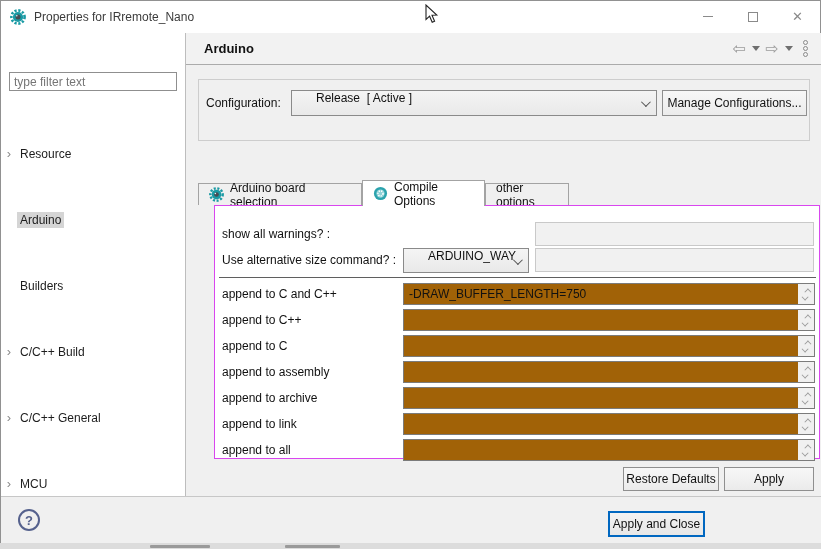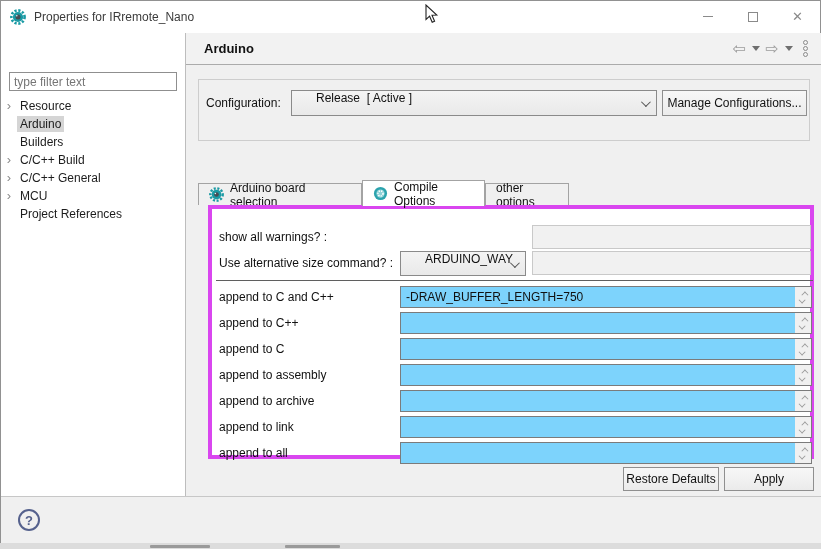--- a/index.html
+++ b/index.html
@@ -26,7 +26,7 @@
     font-family:"Liberation Sans","DejaVu Sans",sans-serif; background:#fff; }
   .filter::placeholder { color:#757575; opacity:1; }
   .tree { position:absolute; left:0; top:64px; width:184px; }
-  .tree-item { height:18px; display:flex; align-items:center; font-size:12px; color:#1c1c1c; cursor:default; }
+  .tree-item { height:18px; display:flex; align-items:center; font-size:12px; color:#1c1c1c; cursor:default;margin-top:48px; }
   .chev { width:16px; text-align:center; color:#8a8a8a; font-size:13px; line-height:18px; }
   .chev.expandable::before { content:"\203A"; }
   .tree-label { padding:1px 3px; white-space:nowrap; }

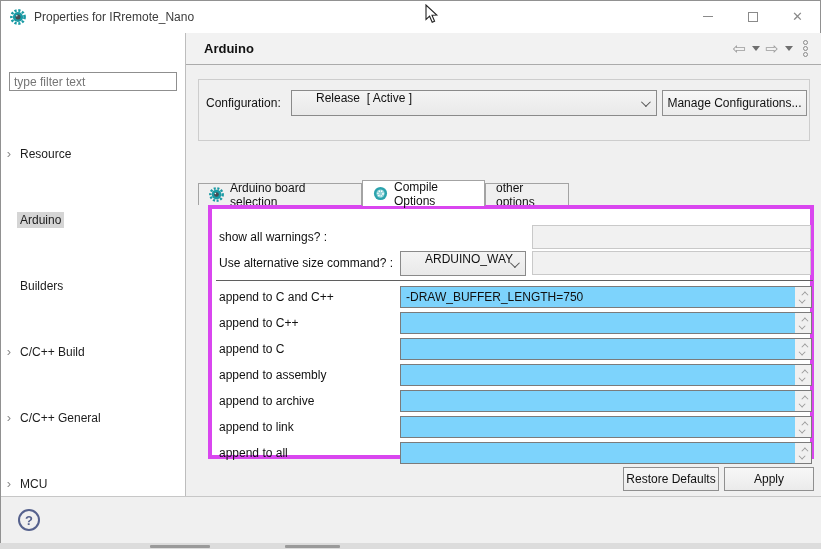--- a/index.html
+++ b/index.html
@@ -70,8 +70,8 @@
   .tab2 { left:176px; width:123px; }
   .tab3 { left:299px; width:84px; }
 
-  .tab-content { position:absolute; left:22px; top:140px; width:606px; height:254px;
-    background:#fff; border:4px solid #d946ef; z-index:2; }
+  .tab-content { position:absolute; left:28px; top:140px; width:606px; height:254px;
+    background:#fff; border:1px solid #d946ef; z-index:2; }
 
   
   .frm-label { position:absolute; left:7px; font-size:12px; color:#111; white-space:nowrap; }

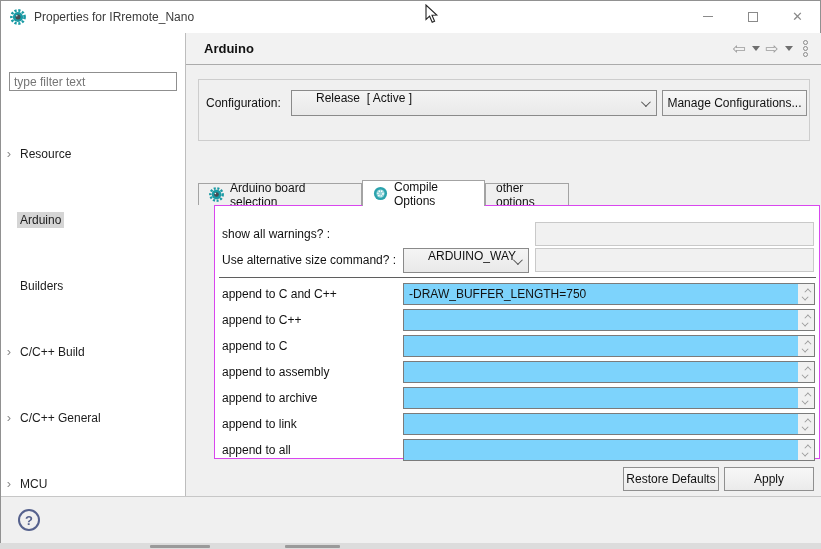--- a/index.html
+++ b/index.html
@@ -81,7 +81,7 @@
   .sep { position:absolute; left:4px; top:71px; width:597px; height:1px; background:#5f5f5f; }
 
   .app-input { position:absolute; left:188px; width:412px; height:22px;
-    border:1px solid #7b7b7b; background:#7dd3fc; font-size:12px; color:#111;
+    border:1px solid #7b7b7b; background:#a16207; font-size:12px; color:#111;
     padding:0 20px 0 5px; font-family:"Liberation Sans","DejaVu Sans",sans-serif; }
   .spin { position:absolute; width:16px; height:20px; background:#f0f0f0;
     display:flex; flex-direction:column; align-items:center; justify-content:center; gap:3px; }

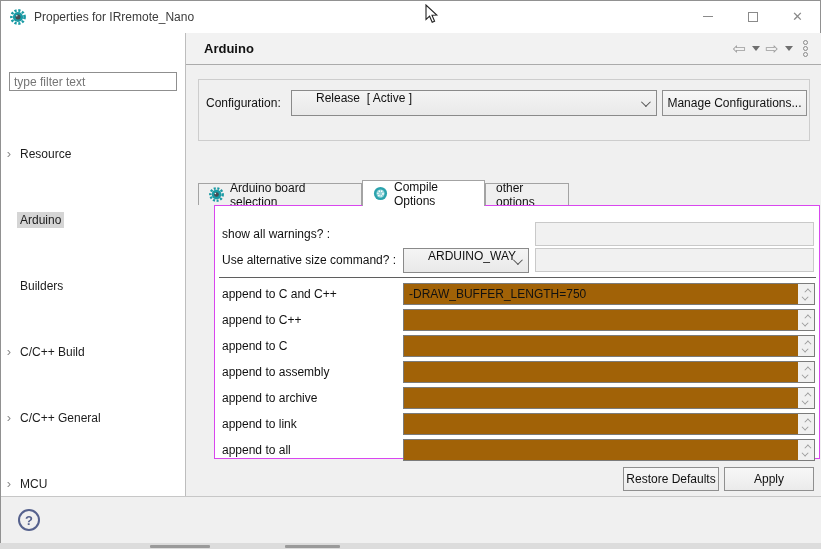--- a/index.html
+++ b/index.html
@@ -292,6 +292,7 @@
 
   <div class="bottombar">
     <div class="help-icon">?</div>
+    <div class="btn-apply-close">Apply and Close</div>
   </div>
 </div>
 

